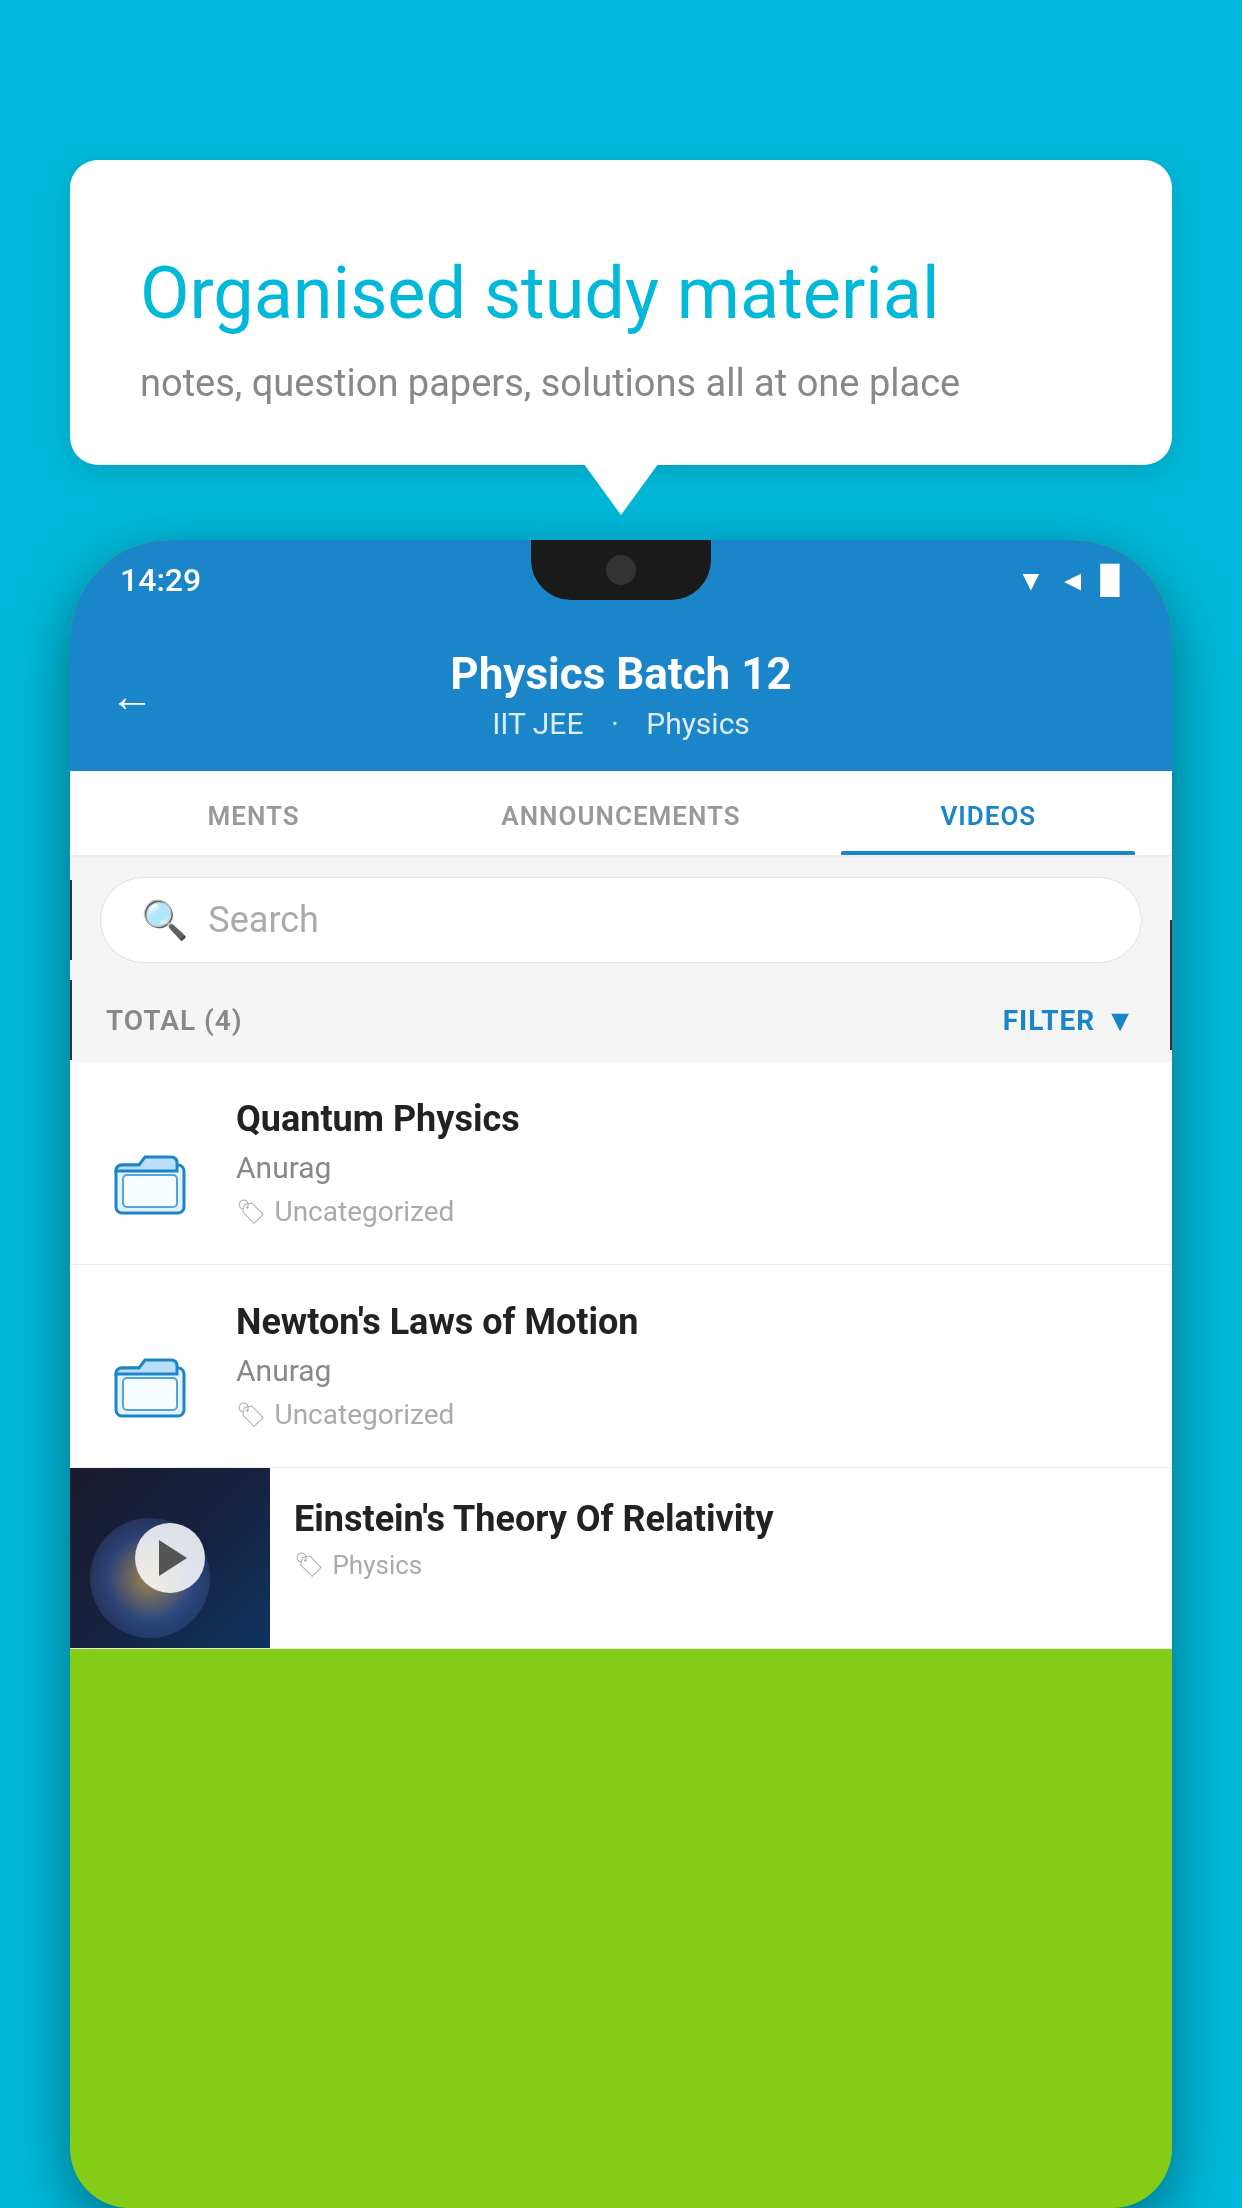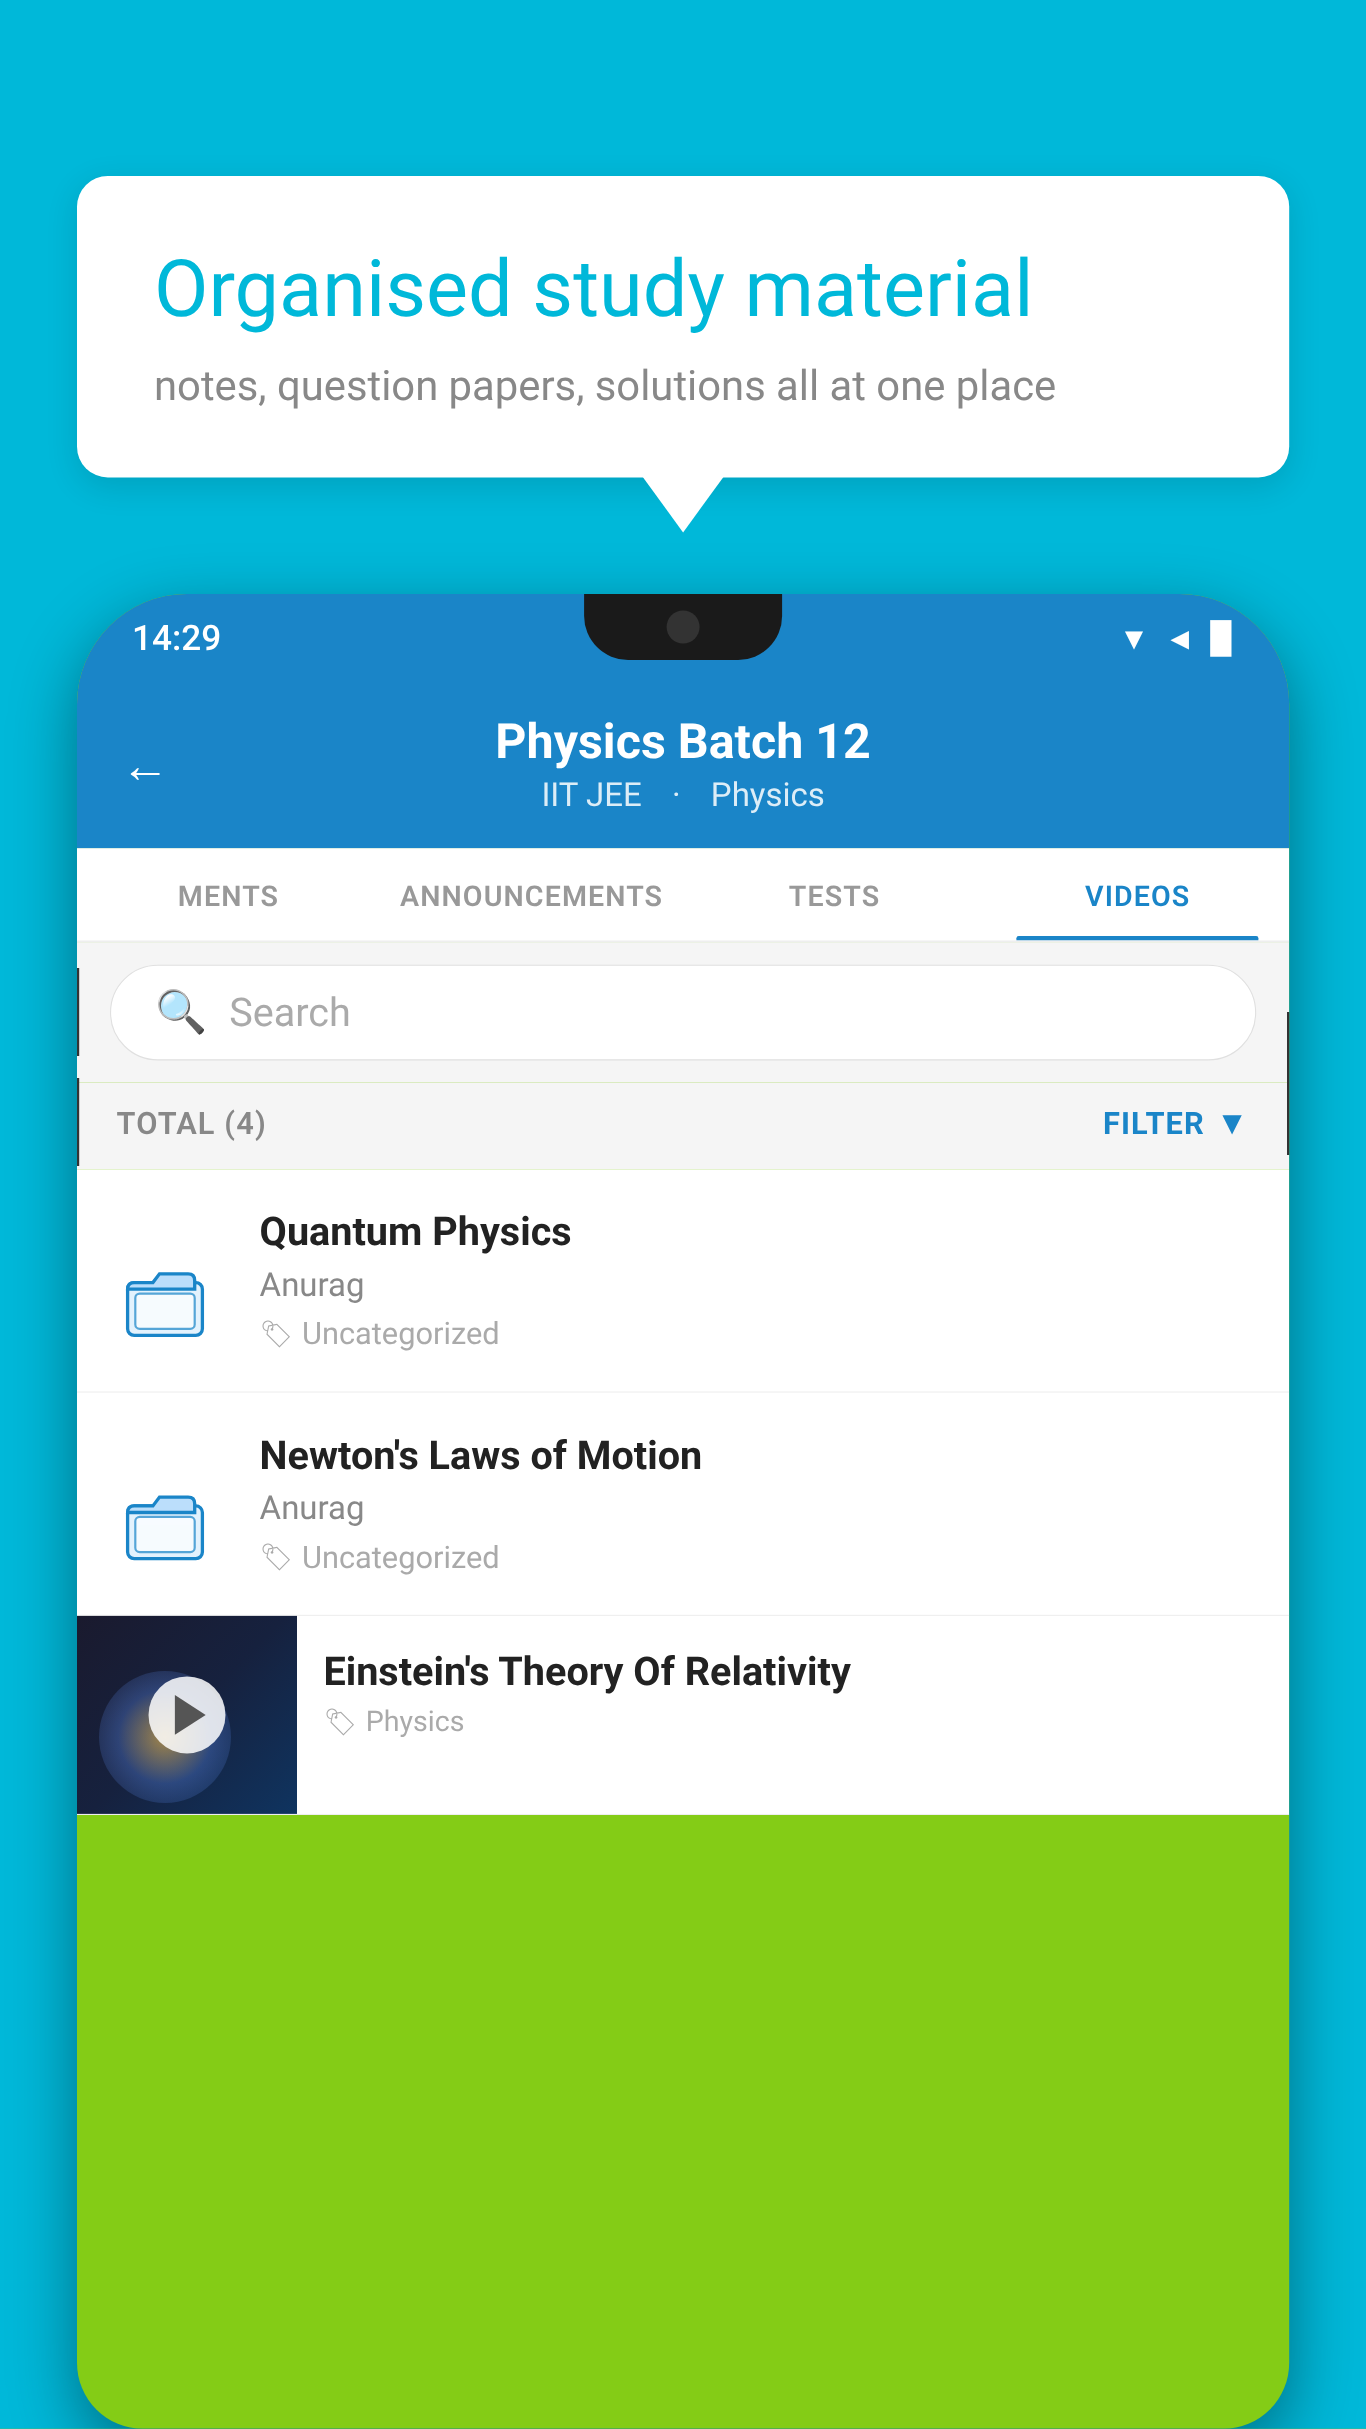--- a/index.html
+++ b/index.html
@@ -42,6 +42,7 @@
       color: #00b8d9;
       line-height: 1.2;
       margin-bottom: 24px;
+      margin-top: 31px;
     }
     .bubble-subtitle {
       font-size: 38px;

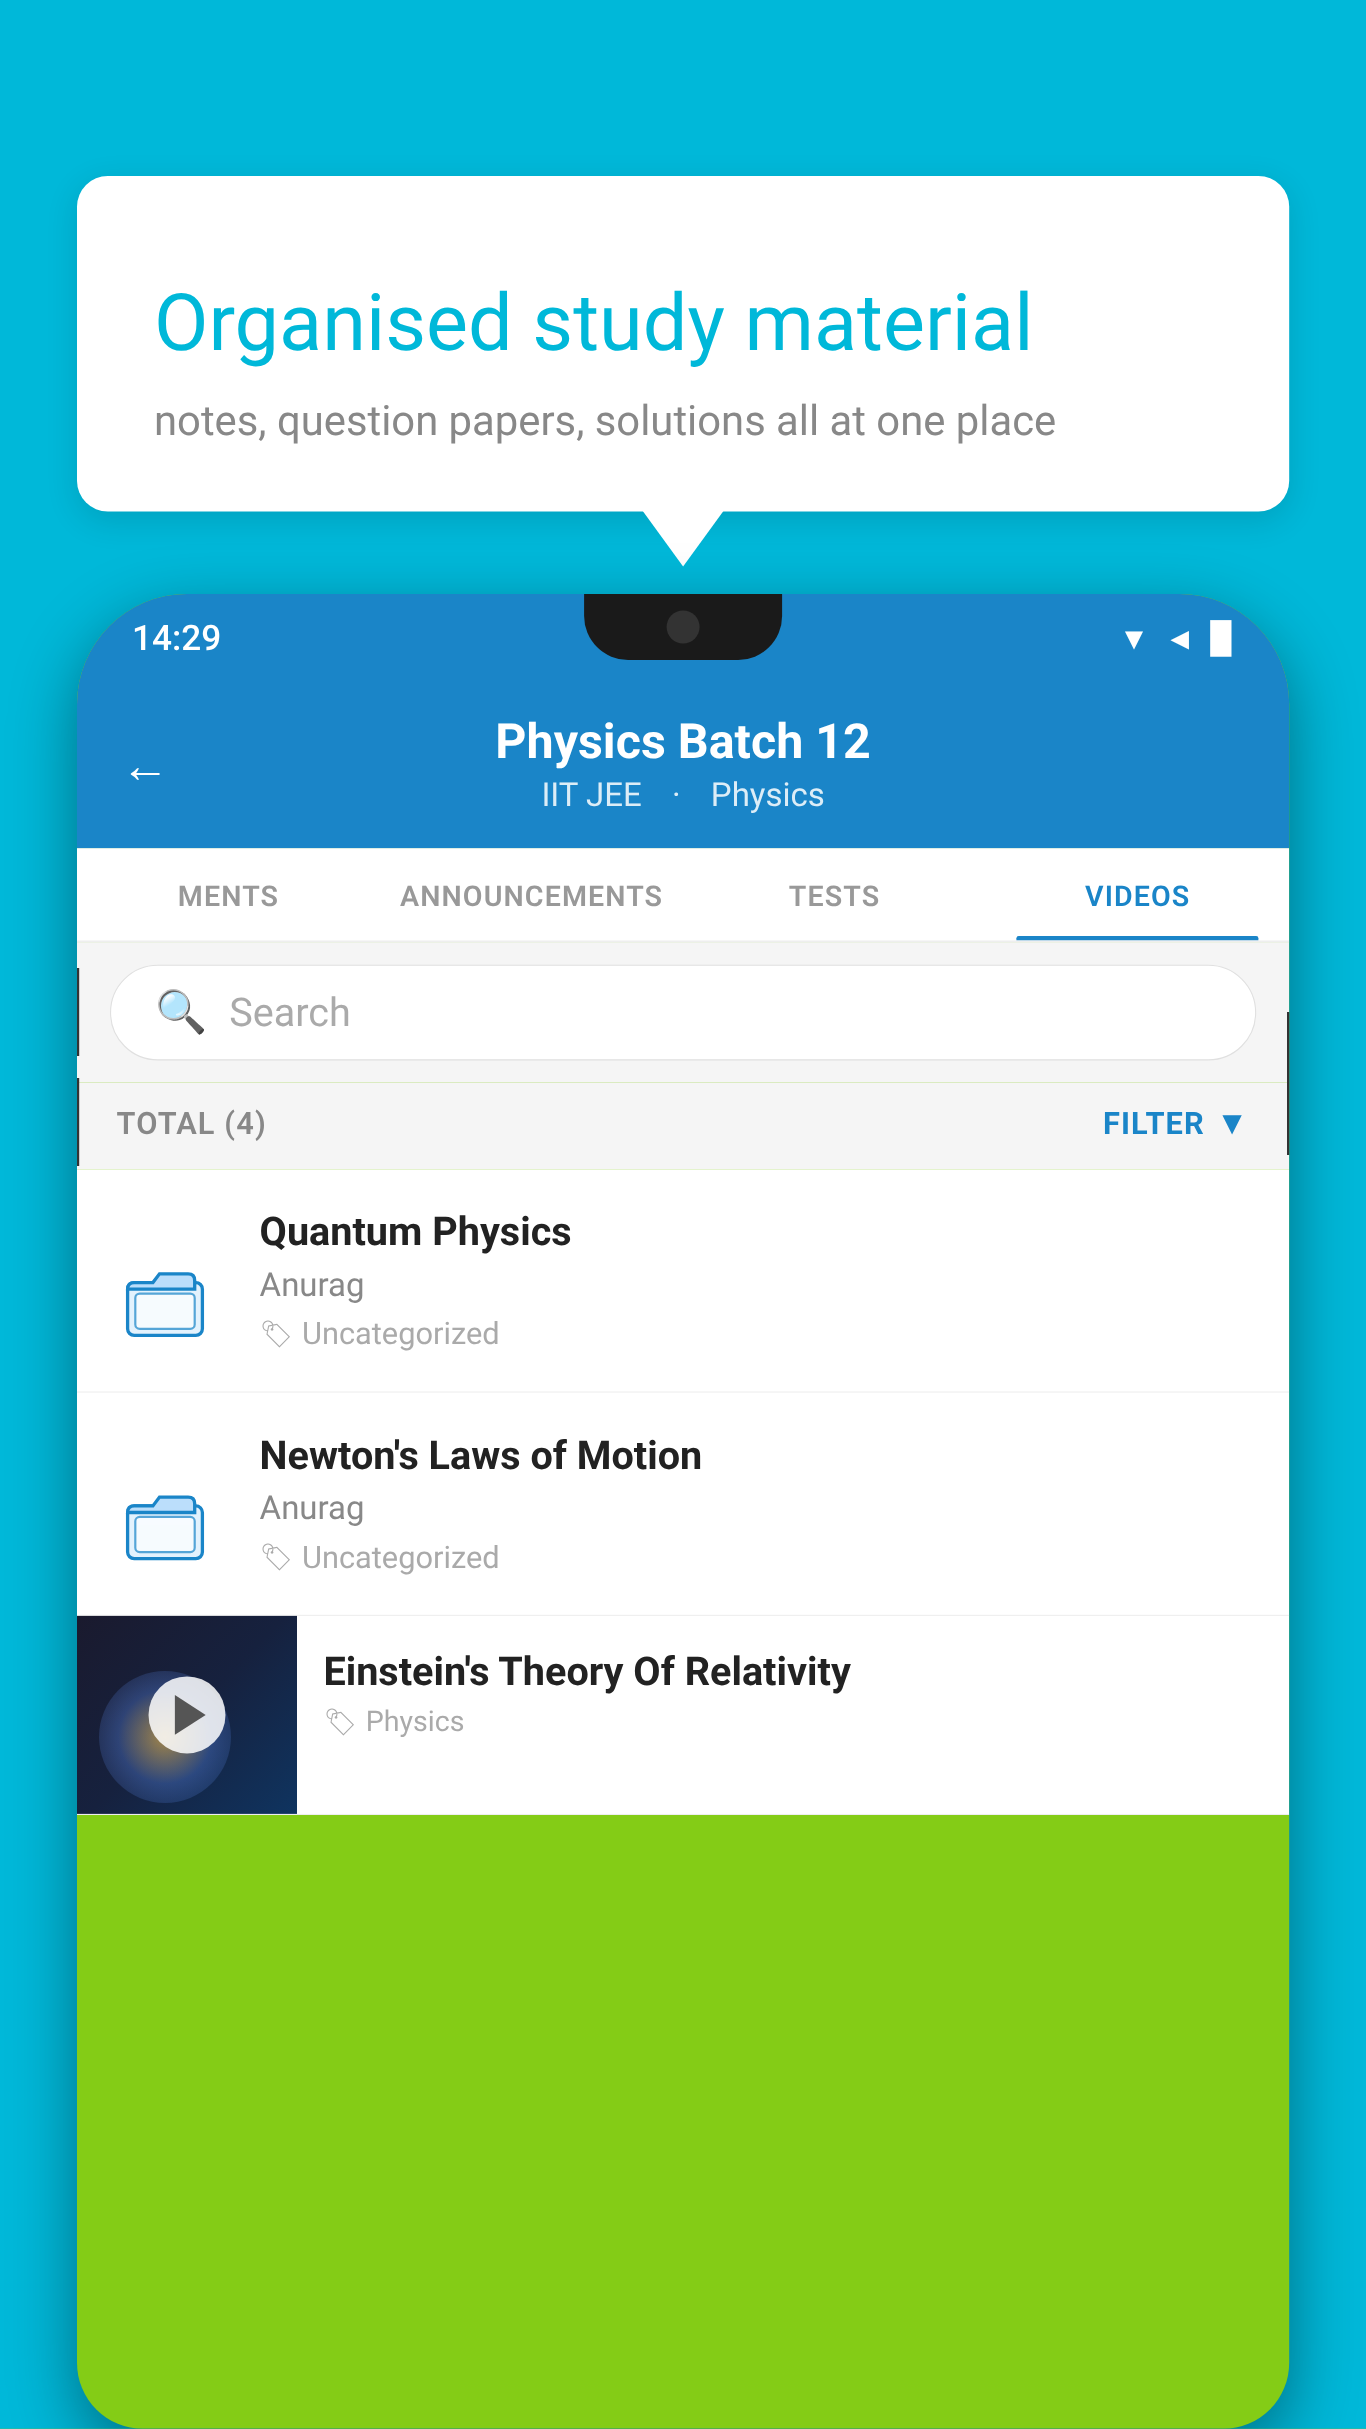--- a/index.html
+++ b/index.html
@@ -406,9 +406,6 @@
     <div class="tab-item">
       <span>ANNOUNCEMENTS</span>
     </div>
-    <div class="tab-item">
-      <span>TESTS</span>
-    </div>
     <div class="tab-item active">
       <span>VIDEOS</span>
     </div>

